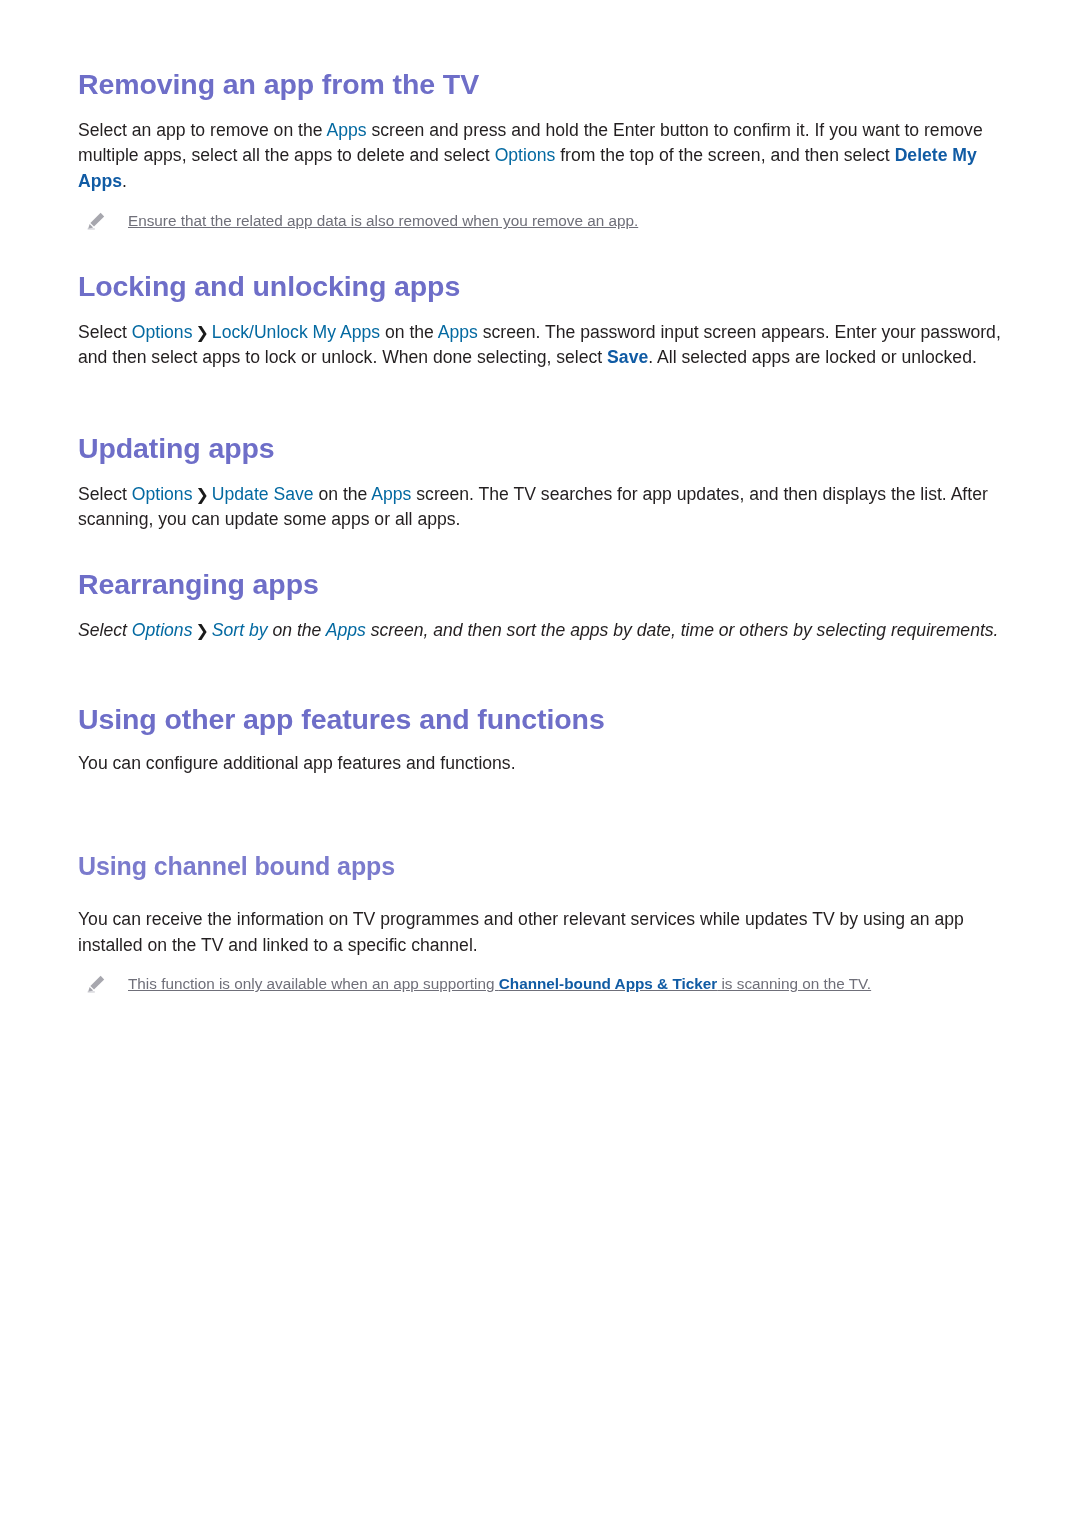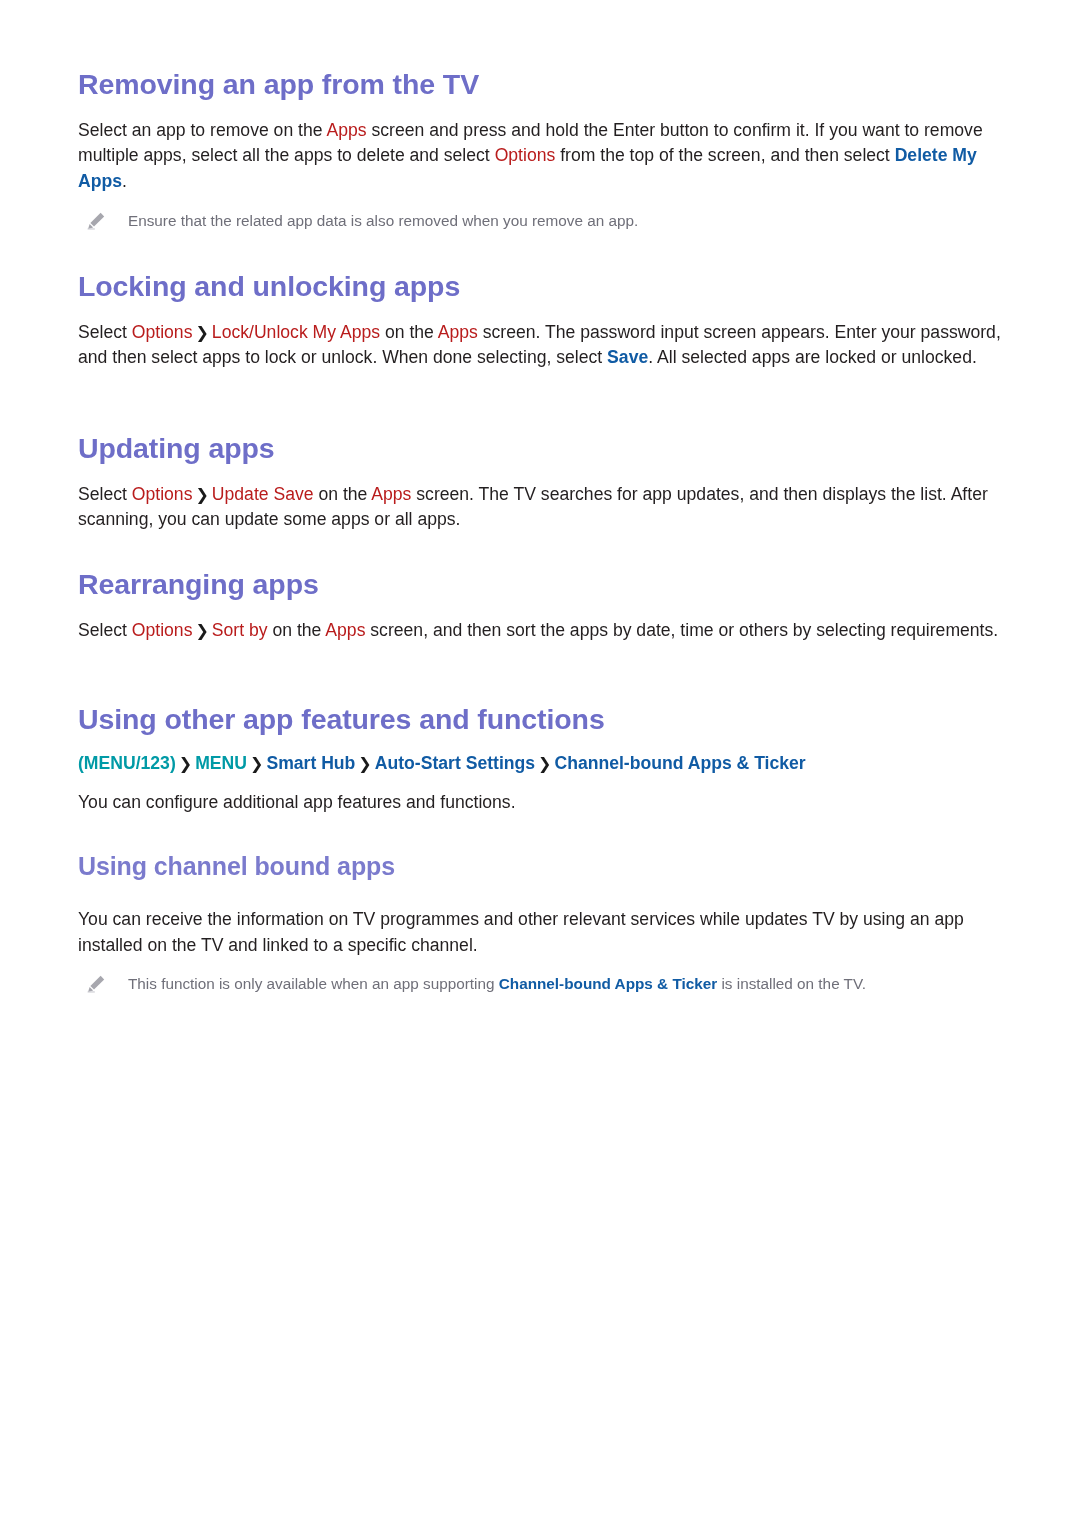--- a/index.html
+++ b/index.html
@@ -54,7 +54,7 @@
 
   
   .lnk {
-    color: #b91c1c;
+    color: #0369a1;
   }
   .lnk-b {
     color: #105ba4;

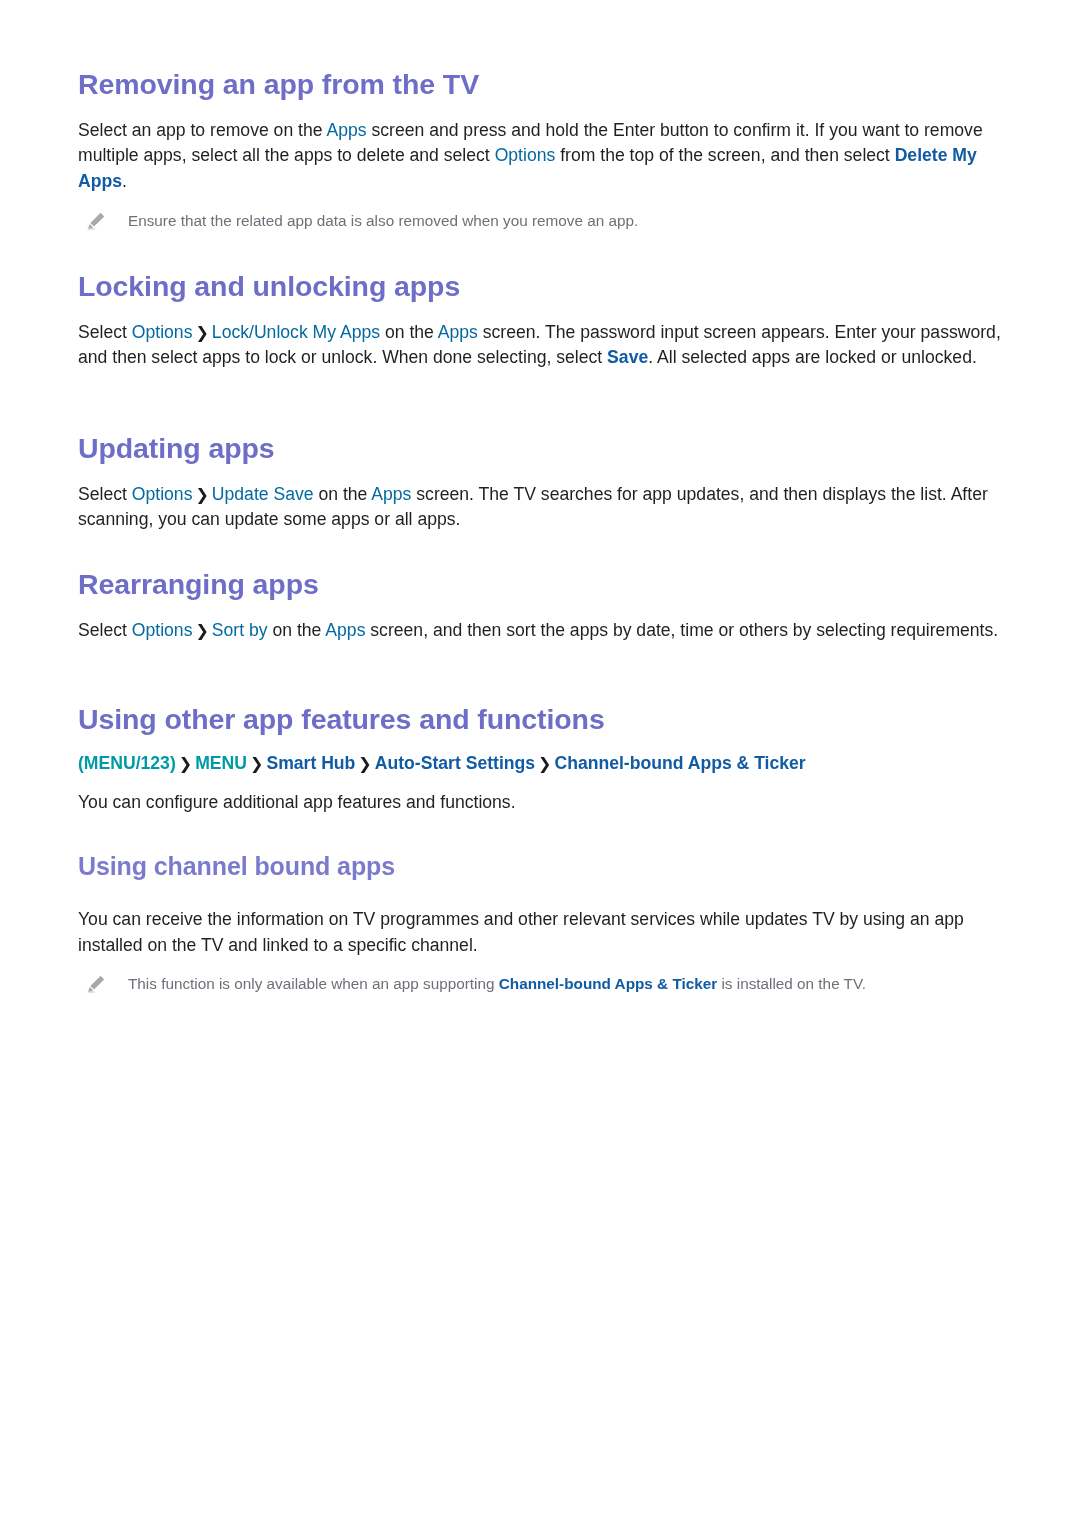--- a/index.html
+++ b/index.html
@@ -99,6 +99,7 @@
   }
   .note .note-text {
     flex: 1 1 auto;
+    text-decoration: underline;
   }
 
   

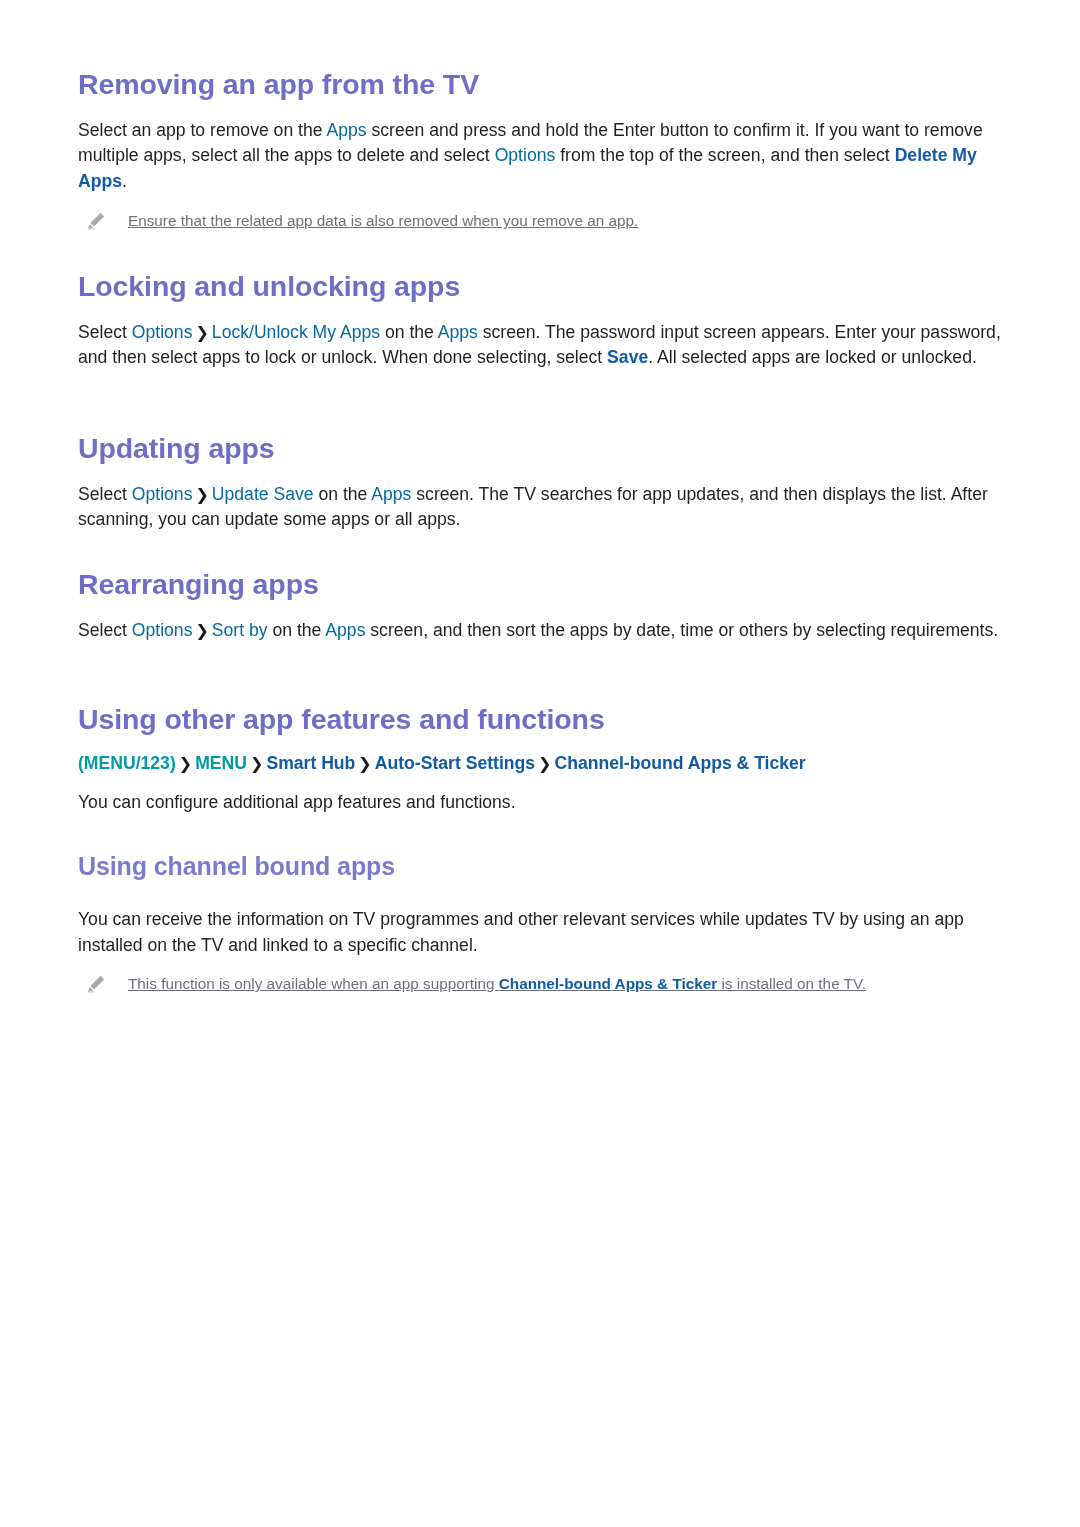--- a/index.html
+++ b/index.html
@@ -144,7 +144,7 @@
   <div class="blk" style="top:568px;">
     <h2 class="section-title">Rearranging apps</h2>
 
-    <p class="body" style="margin-top:16px;"><span>Select </span><span class="lnk">Options</span><span class="chev">❯</span><span class="lnk">Sort by</span><span> on the </span><span class="lnk">Apps</span><span> screen, and then sort the apps by date, time or others by selecting requirements.</span></p>
+    <p class="body" style="margin-top:16px;font-style:italic;"><span>Select </span><span class="lnk">Options</span><span class="chev">❯</span><span class="lnk">Sort by</span><span> on the </span><span class="lnk">Apps</span><span> screen, and then sort the apps by date, time or others by selecting requirements.</span></p>
   </div>
 
   <div class="blk" style="top:703px;">

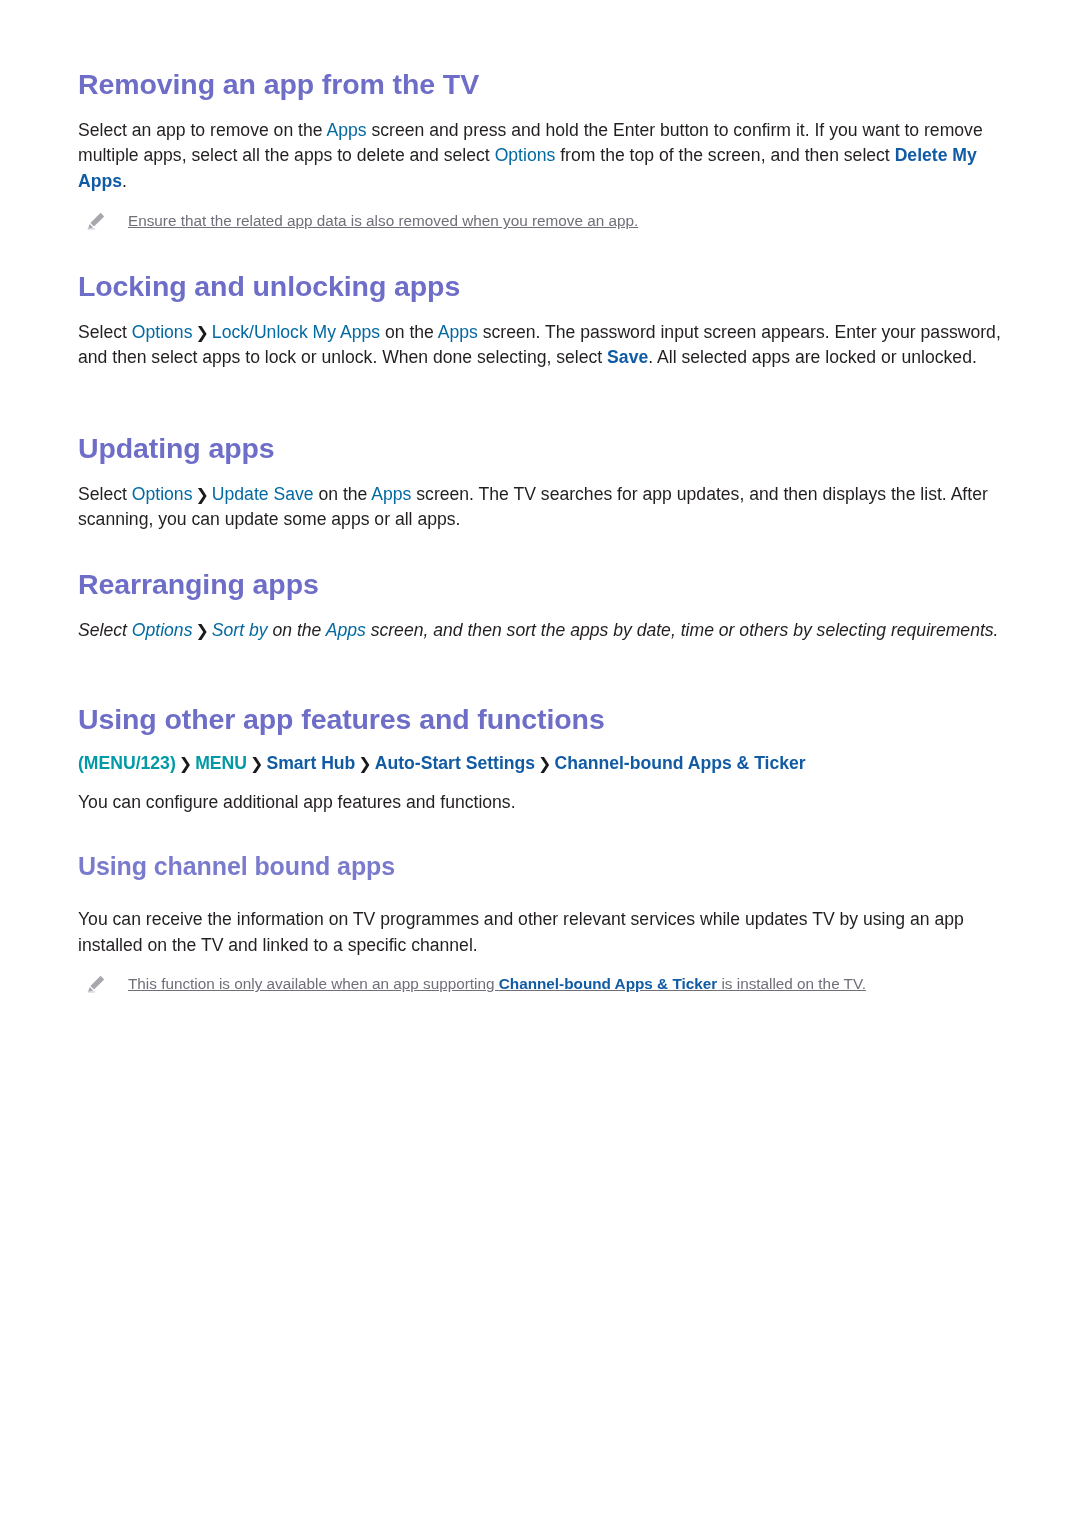--- a/index.html
+++ b/index.html
@@ -150,7 +150,6 @@
   <div class="blk" style="top:703px;">
     <h2 class="section-title">Using other app features and functions</h2>
 
-    <p class="breadcrumb" style="margin-top:14px;"><span class="teal">(MENU/123)</span><span class="chev">❯</span><span class="teal">MENU</span><span class="chev">❯</span><span class="blu">Smart Hub</span><span class="chev">❯</span><span class="blu">Auto-Start Settings</span><span class="chev">❯</span><span class="blu">Channel-bound Apps &amp; Ticker</span></p>
 
     <p class="body" style="margin-top:14px;">You can configure additional app features and functions.</p>
   </div>

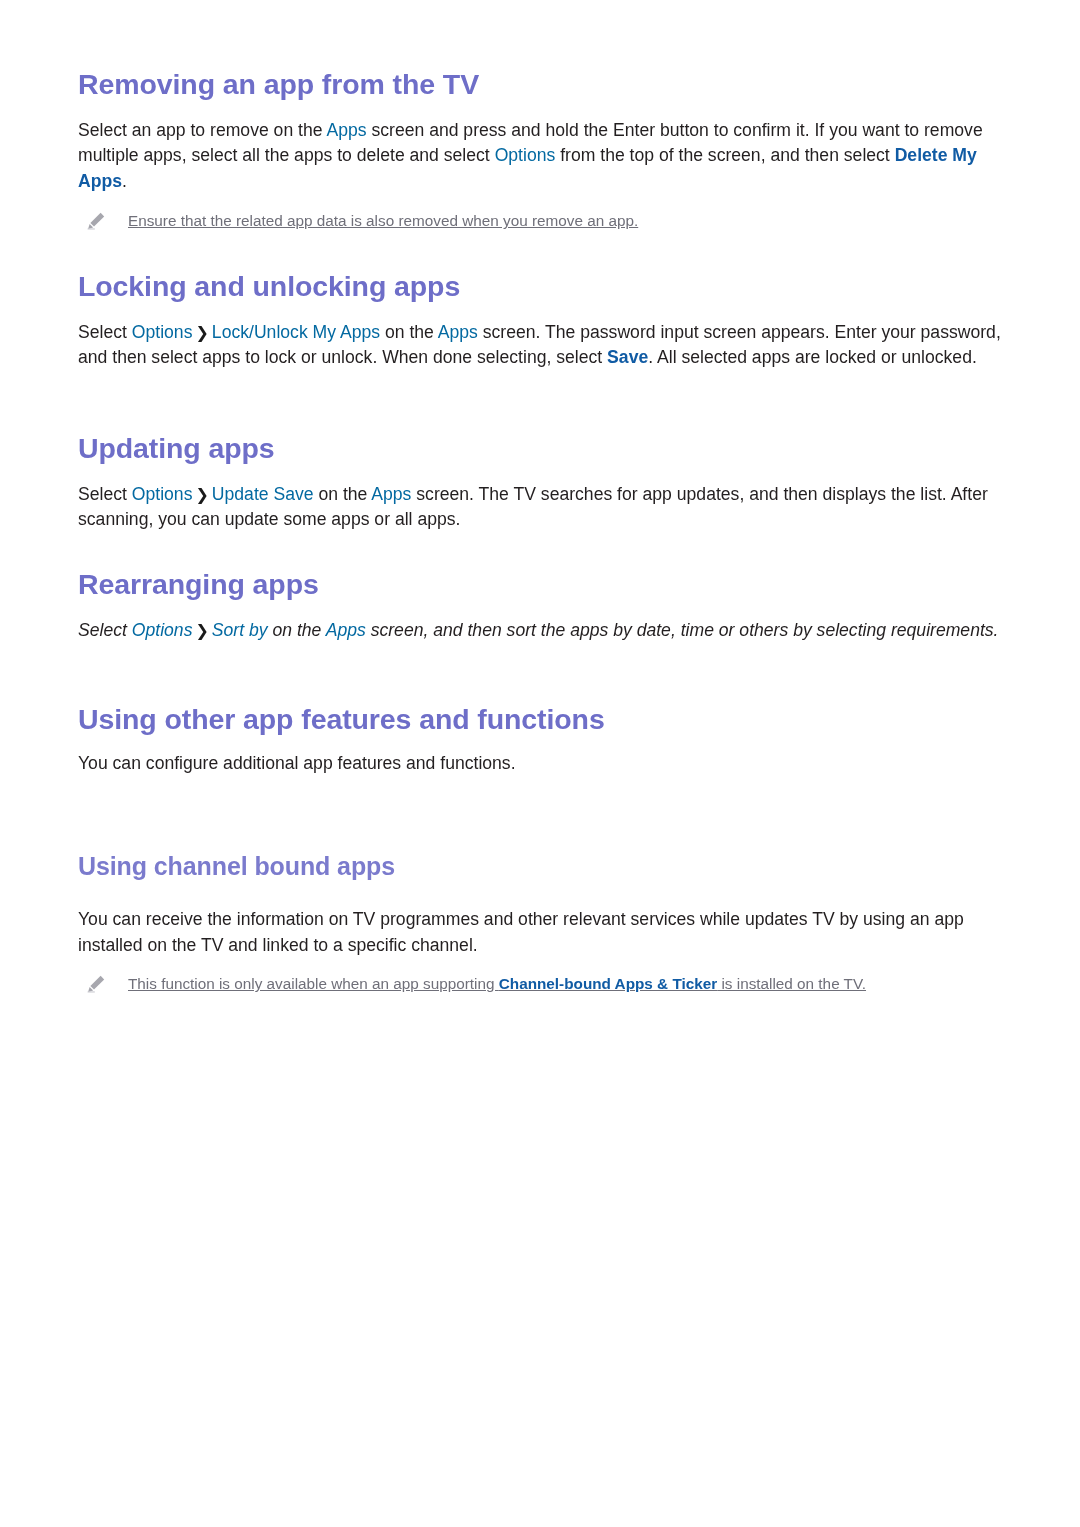--- a/index.html
+++ b/index.html
@@ -169,7 +169,7 @@
           <rect x="1.6" y="17.4" width="7.2" height="1.1" fill="#c9c9cf"></rect>
         </svg>
       </span>
-      <span class="note-text"><span>This function is only available when an app supporting </span><span class="blu">Channel-bound Apps &amp; Ticker</span><span> is installed on the TV.</span></span>
+      <span class="note-text"><span>This function is only available when an app supporting </span><span class="blu">Channel-bound Apps &amp; Ticker</span><span> is scanning on the TV.</span></span>
     </div>
   </div>
 

